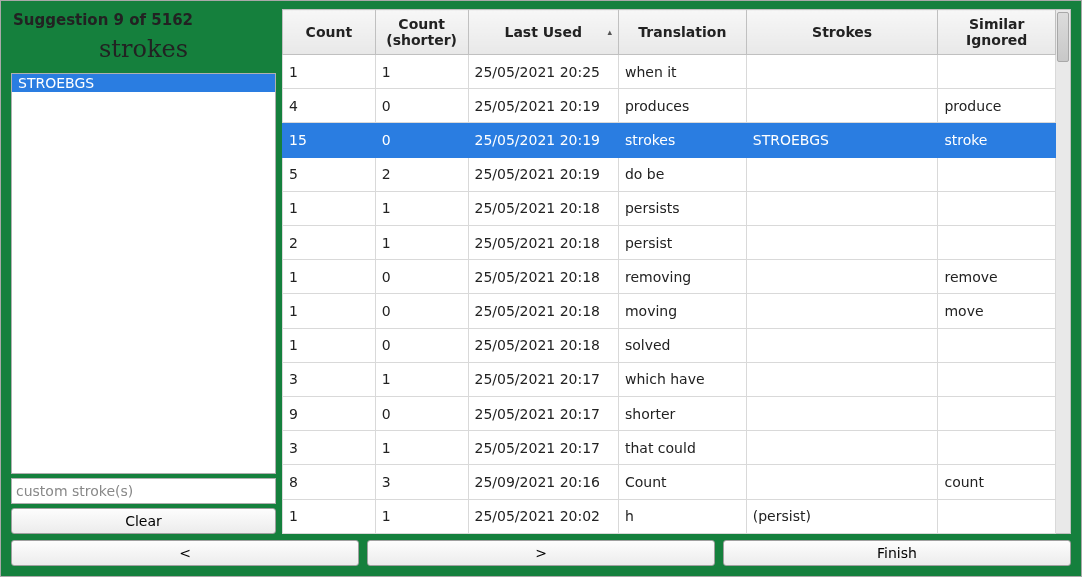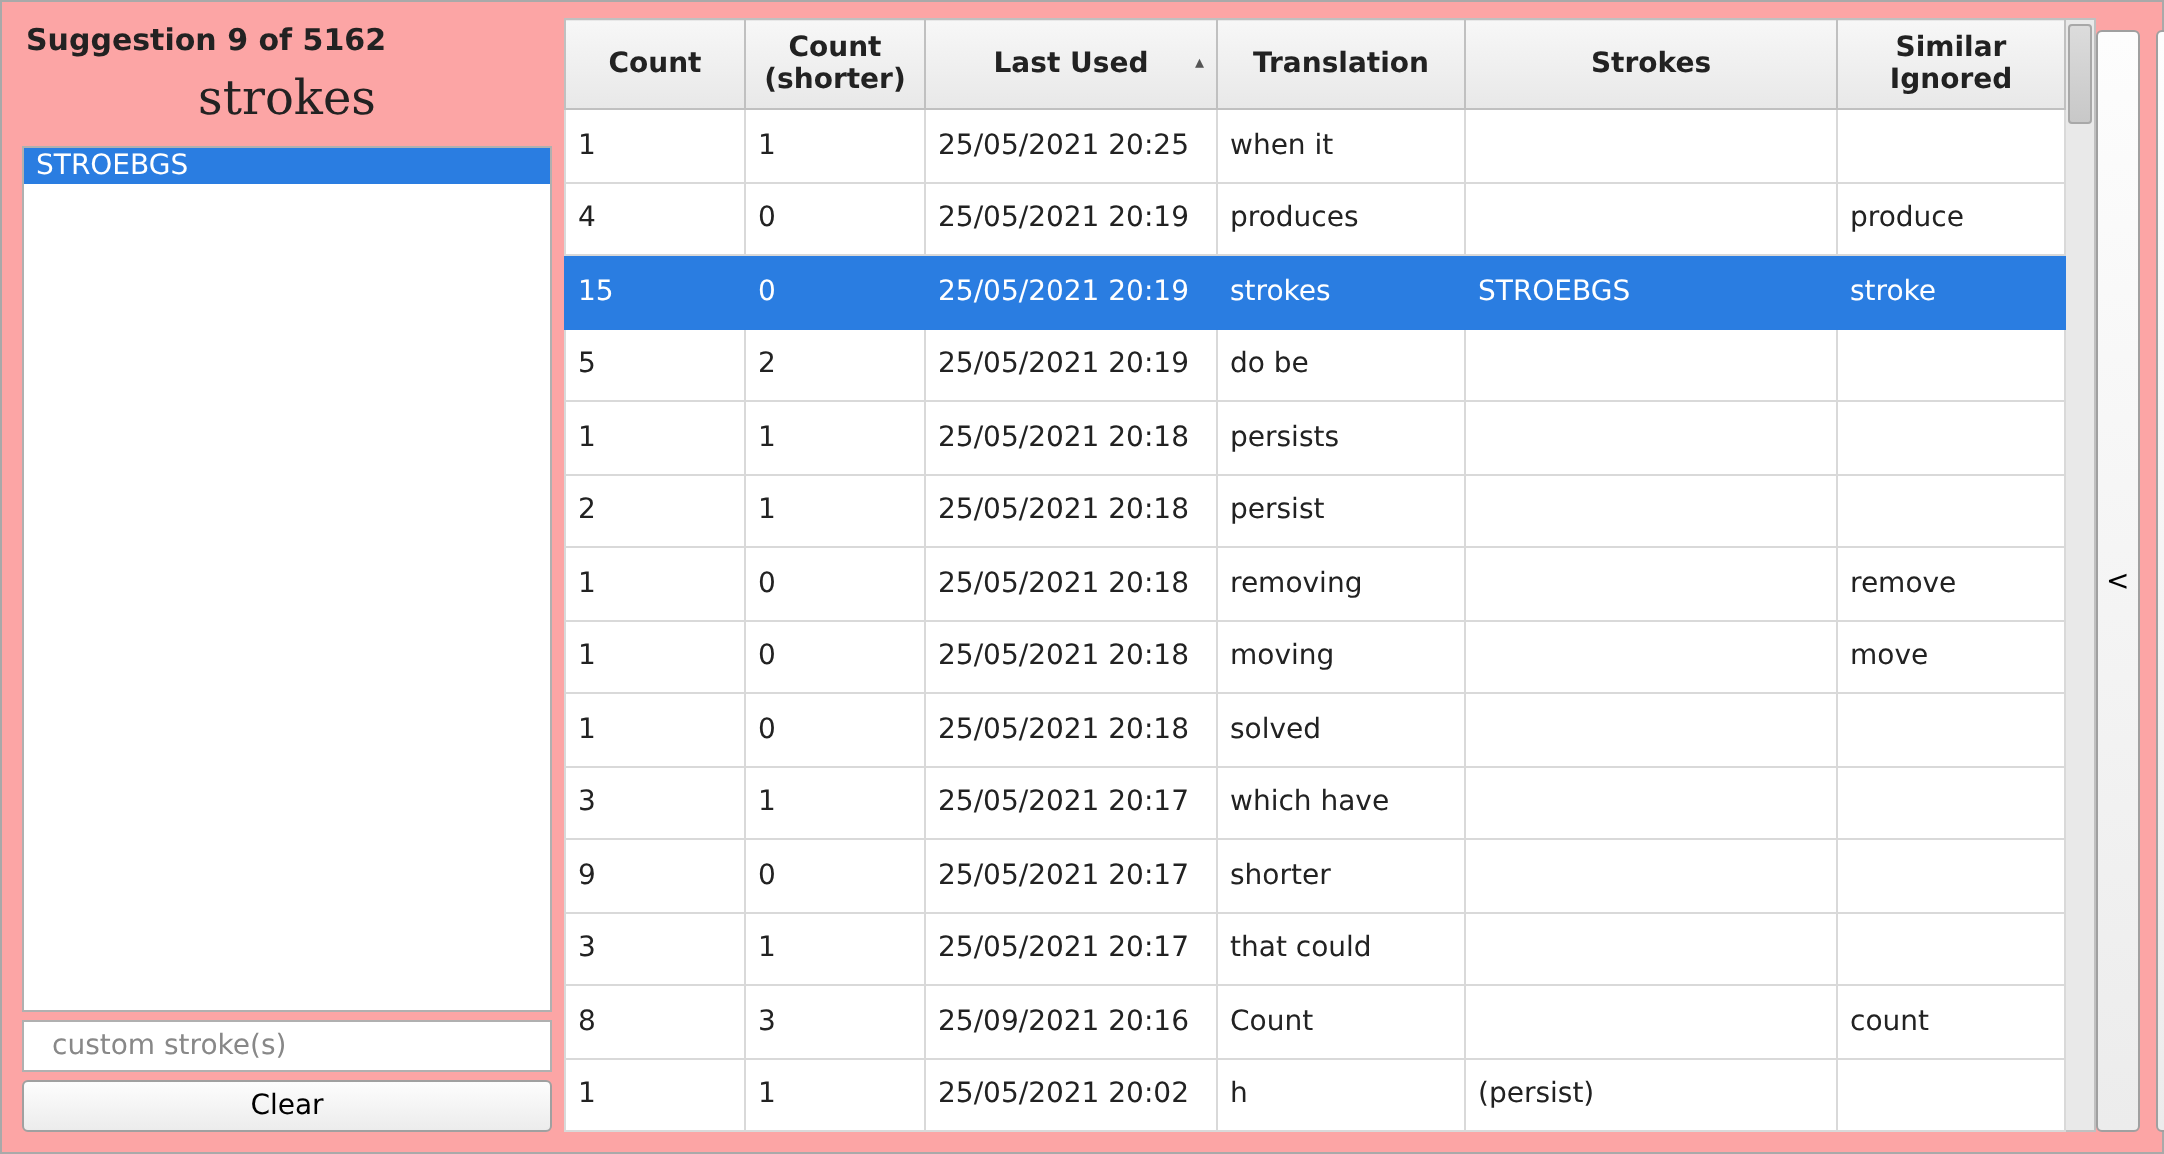--- a/index.html
+++ b/index.html
@@ -14,9 +14,10 @@
   .window {
     width: 1082px;
     height: 577px;
-    background: #fca5a5;
+    background: #15803d;
     border: 1px solid #a9a9a9;
     display: flex;
+    flex-direction: column;
     padding: 8px 10px 10px 10px;
   }
   .top {

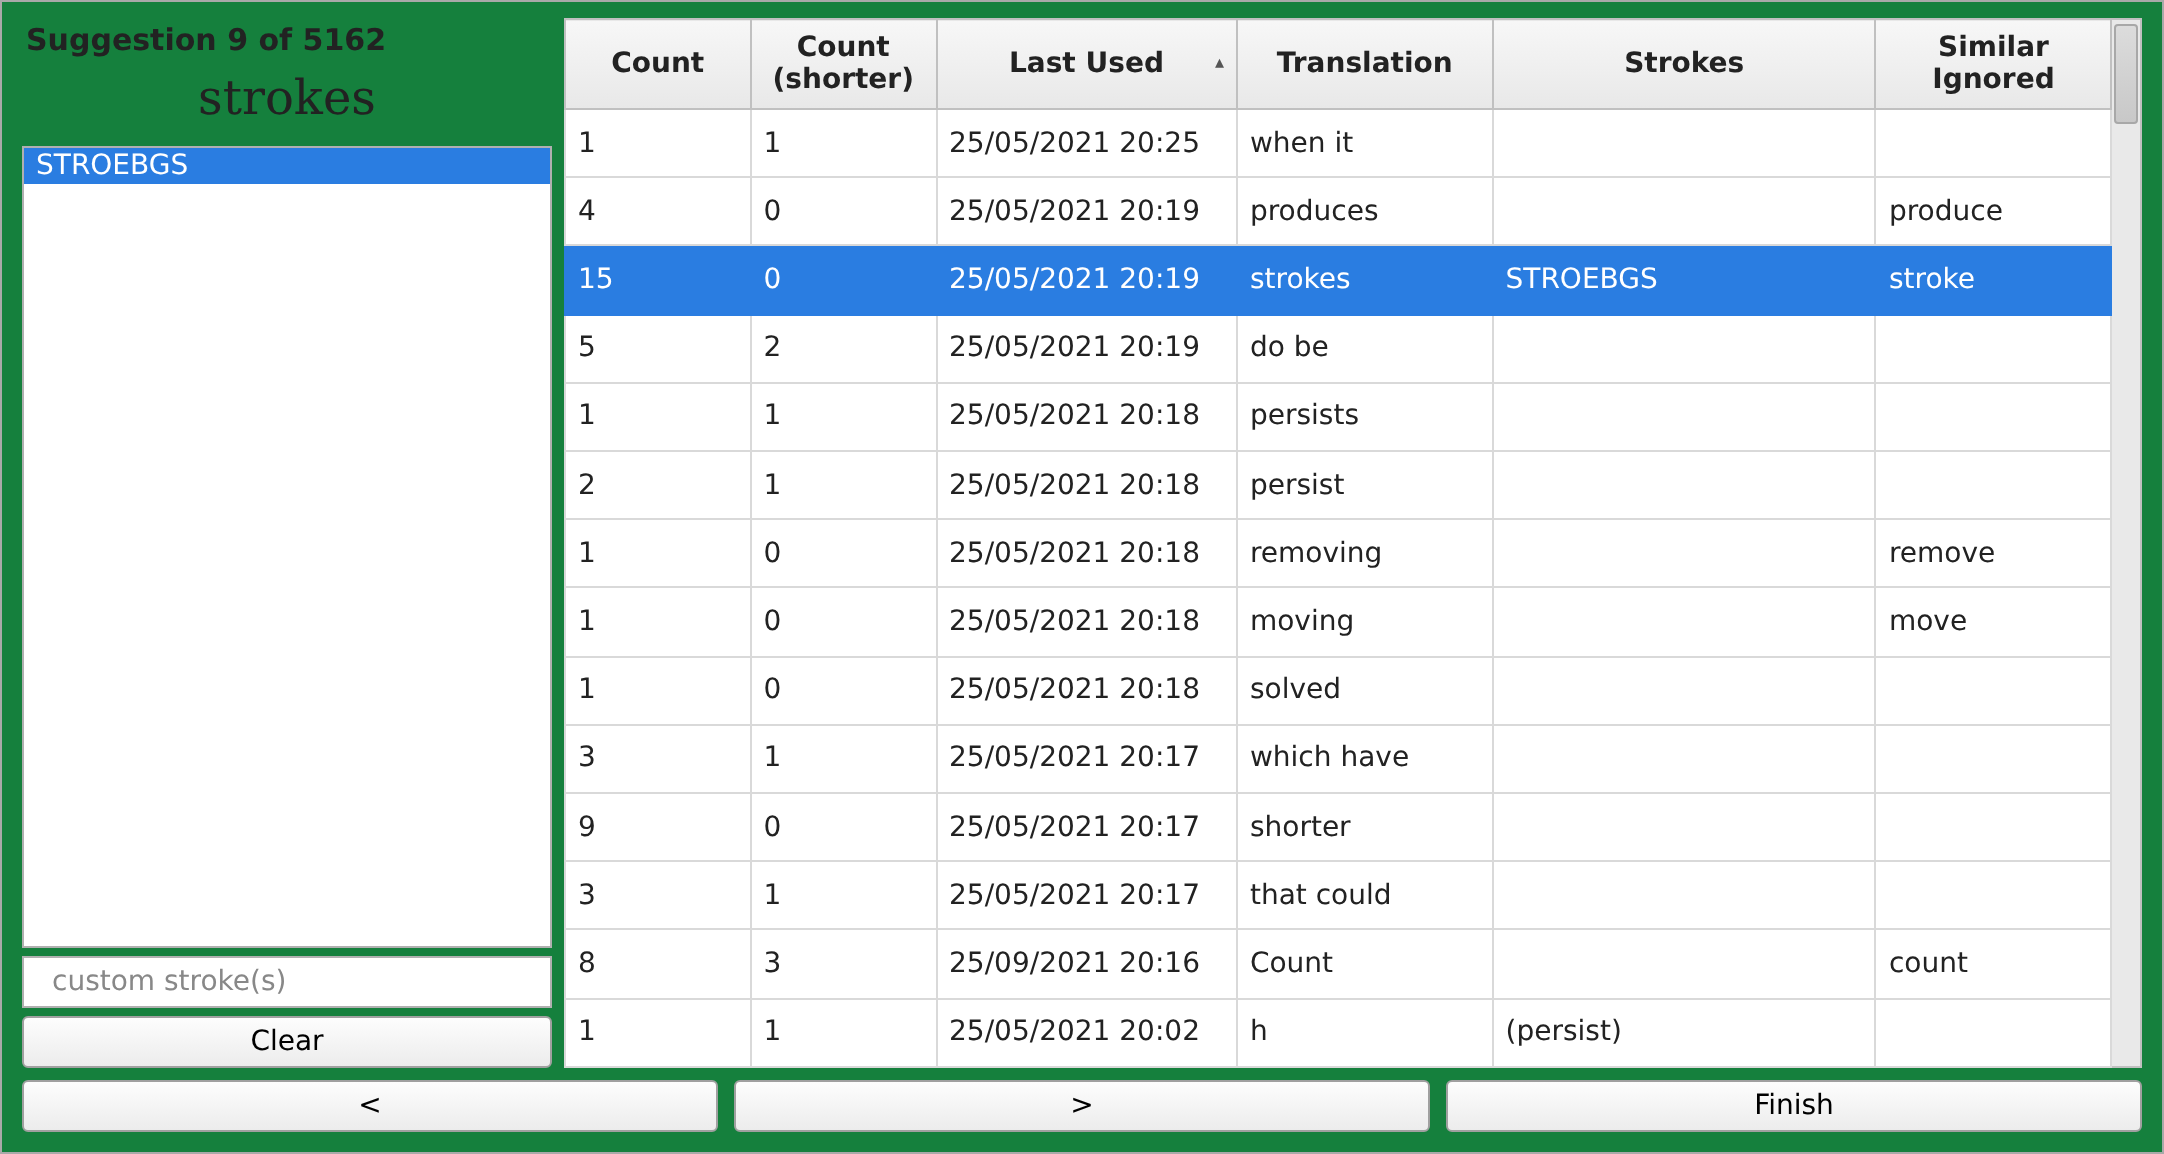--- a/index.html
+++ b/index.html
@@ -64,7 +64,7 @@
     background: #fff;
     font-size: 14px;
     font-family: inherit;
-    padding: 4px 14px;
+    padding: 4px 4px;
     color: #222;
   }
   .custom-input::placeholder {

